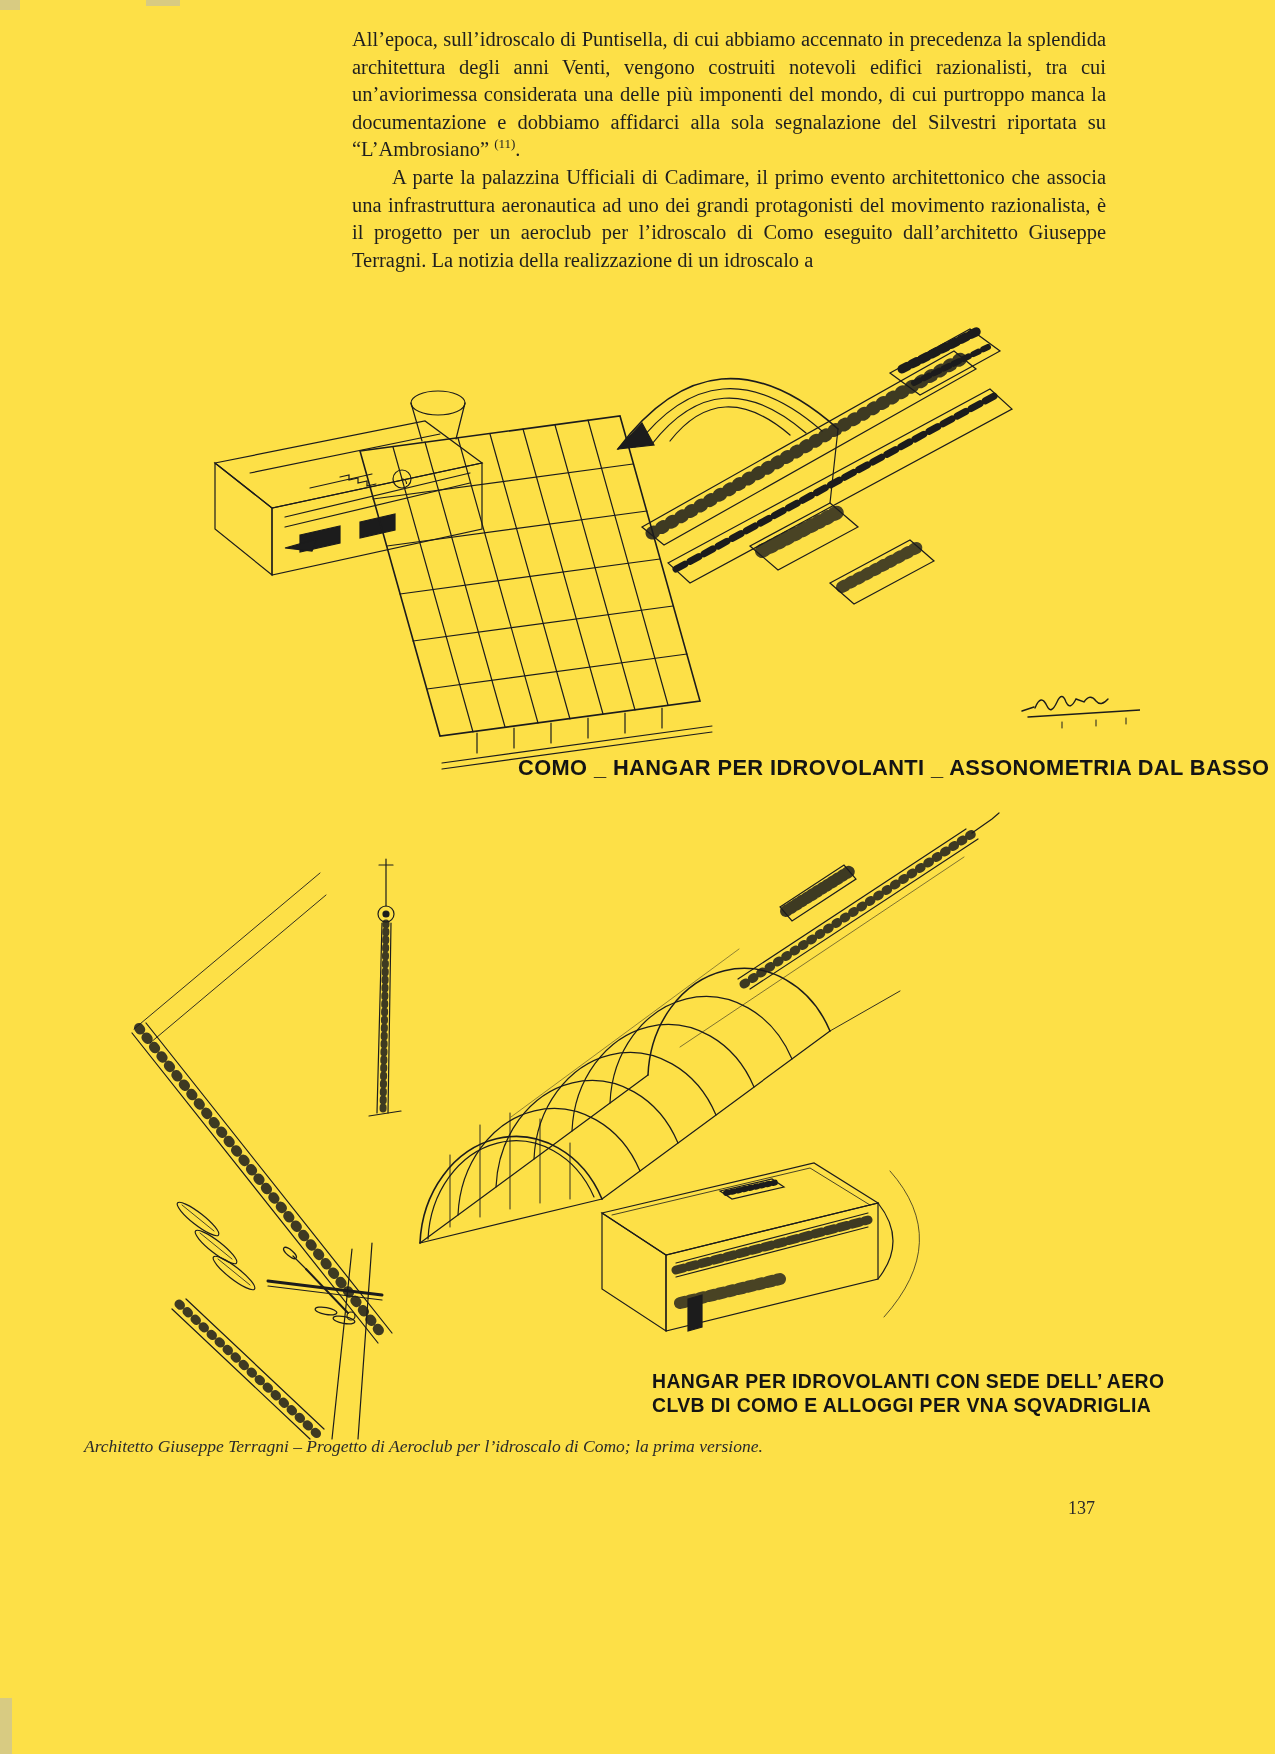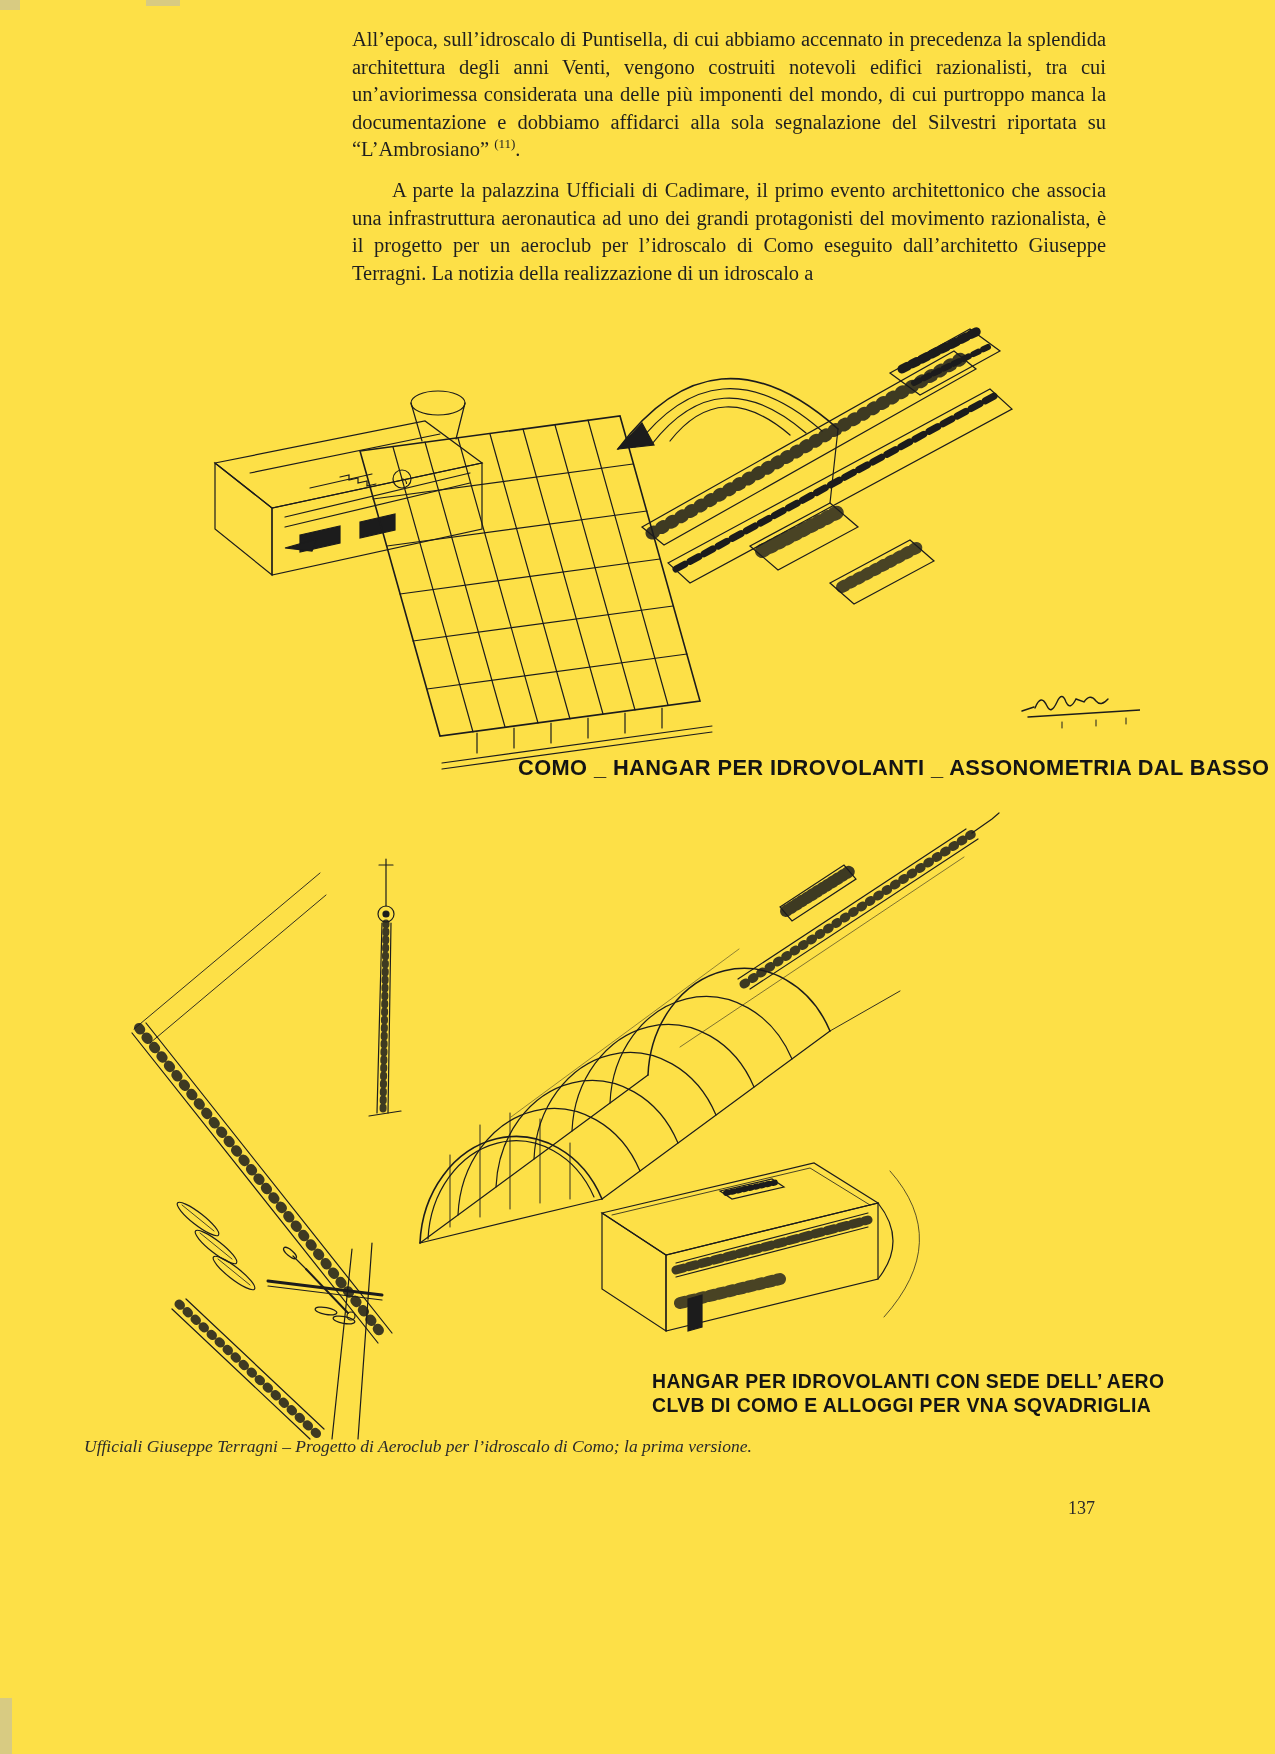--- a/index.html
+++ b/index.html
@@ -18,7 +18,7 @@
     font-size:20.5px;line-height:27.6px;text-align:justify;
   }
   .body-text p{margin:0;}
-  .body-text p.second{margin-top:13px;text-indent:40px;}
+  .body-text p.second{text-indent:40px;}
   .body-text sup{font-size:13px;line-height:0;}
   .figure{position:absolute;}
   .fig1{left:150px;top:295px;width:950px;height:470px;}

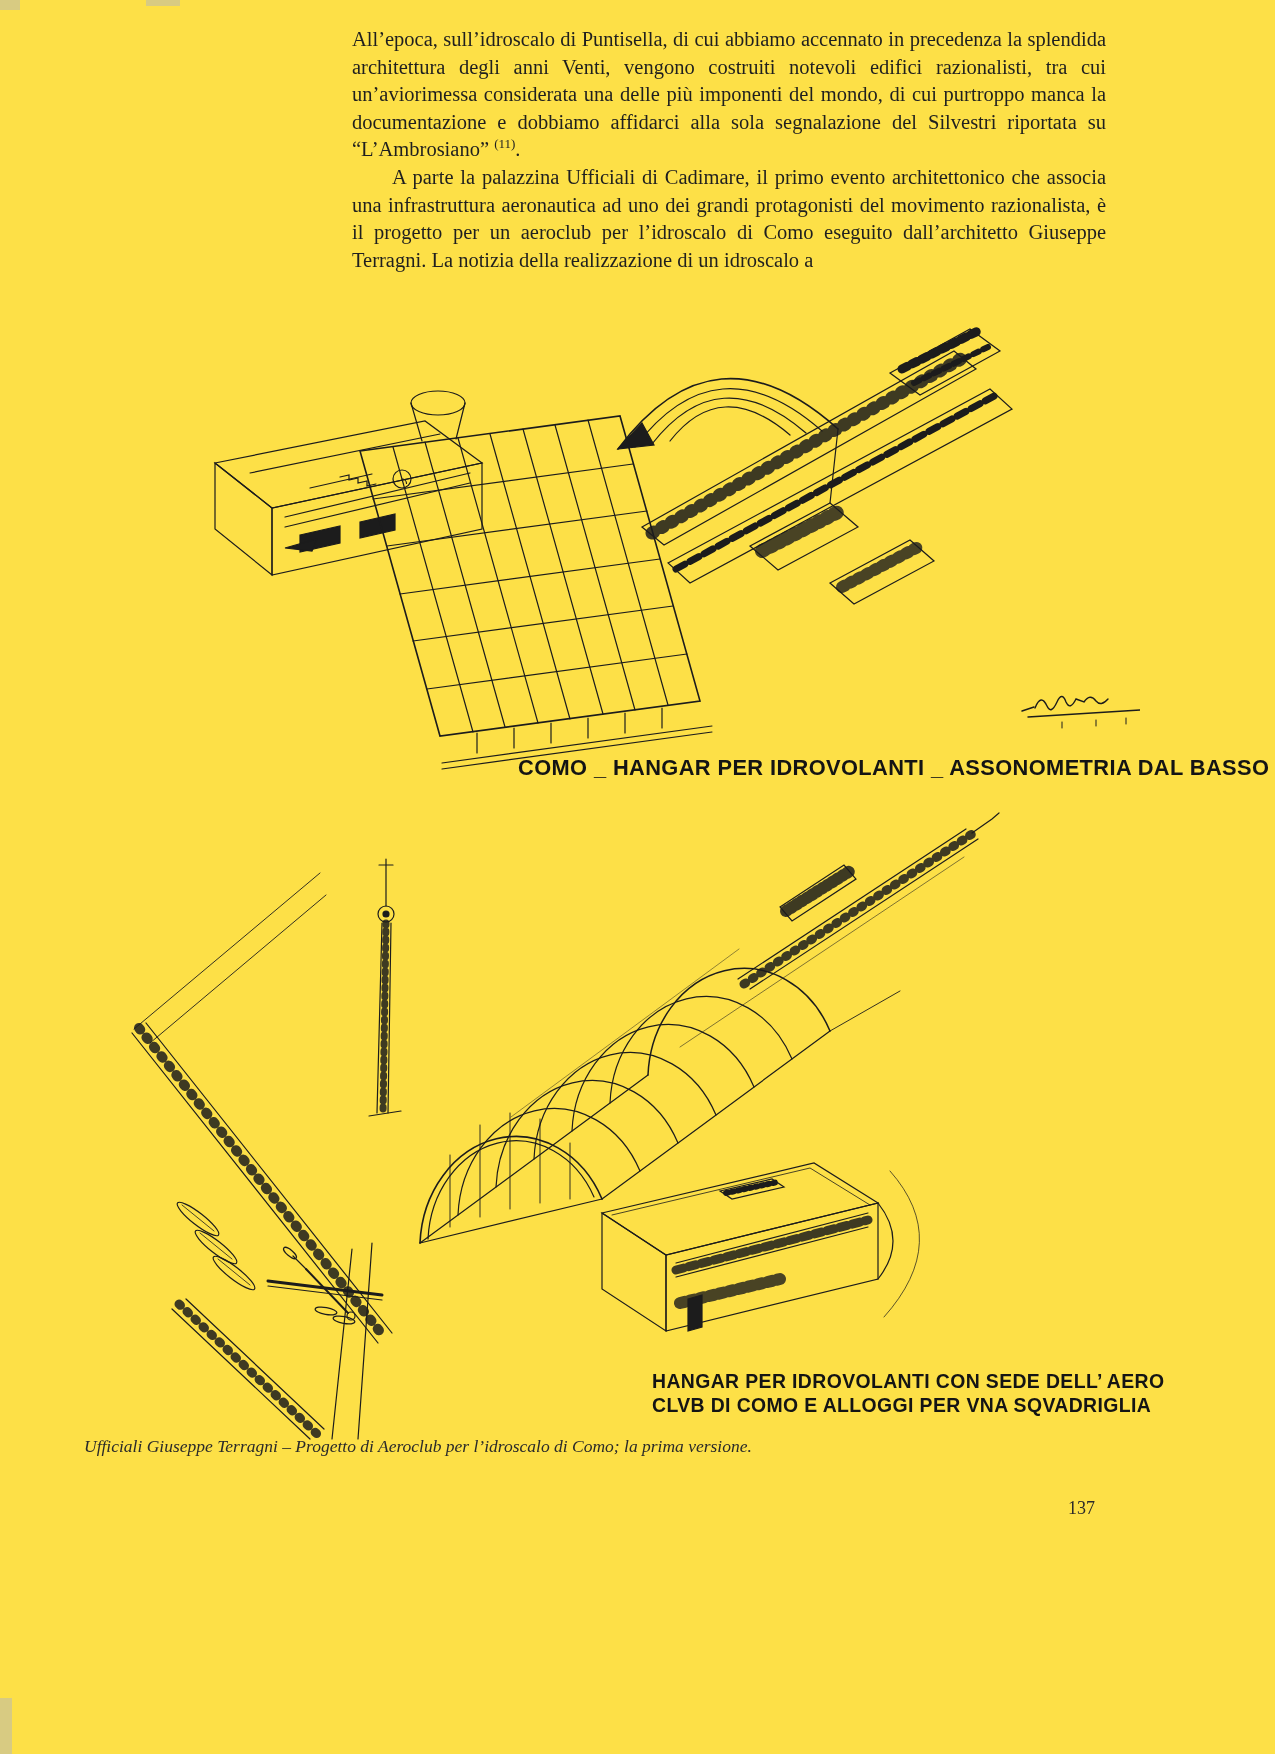--- a/index.html
+++ b/index.html
@@ -233,7 +233,7 @@
     <div>CLVB DI COMO E ALLOGGI PER VNA SQVADRIGLIA</div>
   </div>
 
-  <div class="caption-italic">Ufficiali Giuseppe Terragni – Progetto di Aeroclub per l’idroscalo di Como; la prima versione.</div>
+  <div class="caption-italic">Architetto Giuseppe Terragni – Progetto di Aeroclub per l’idroscalo di Como; la prima versione.</div>
 
   <div class="page-number">137</div>
 

